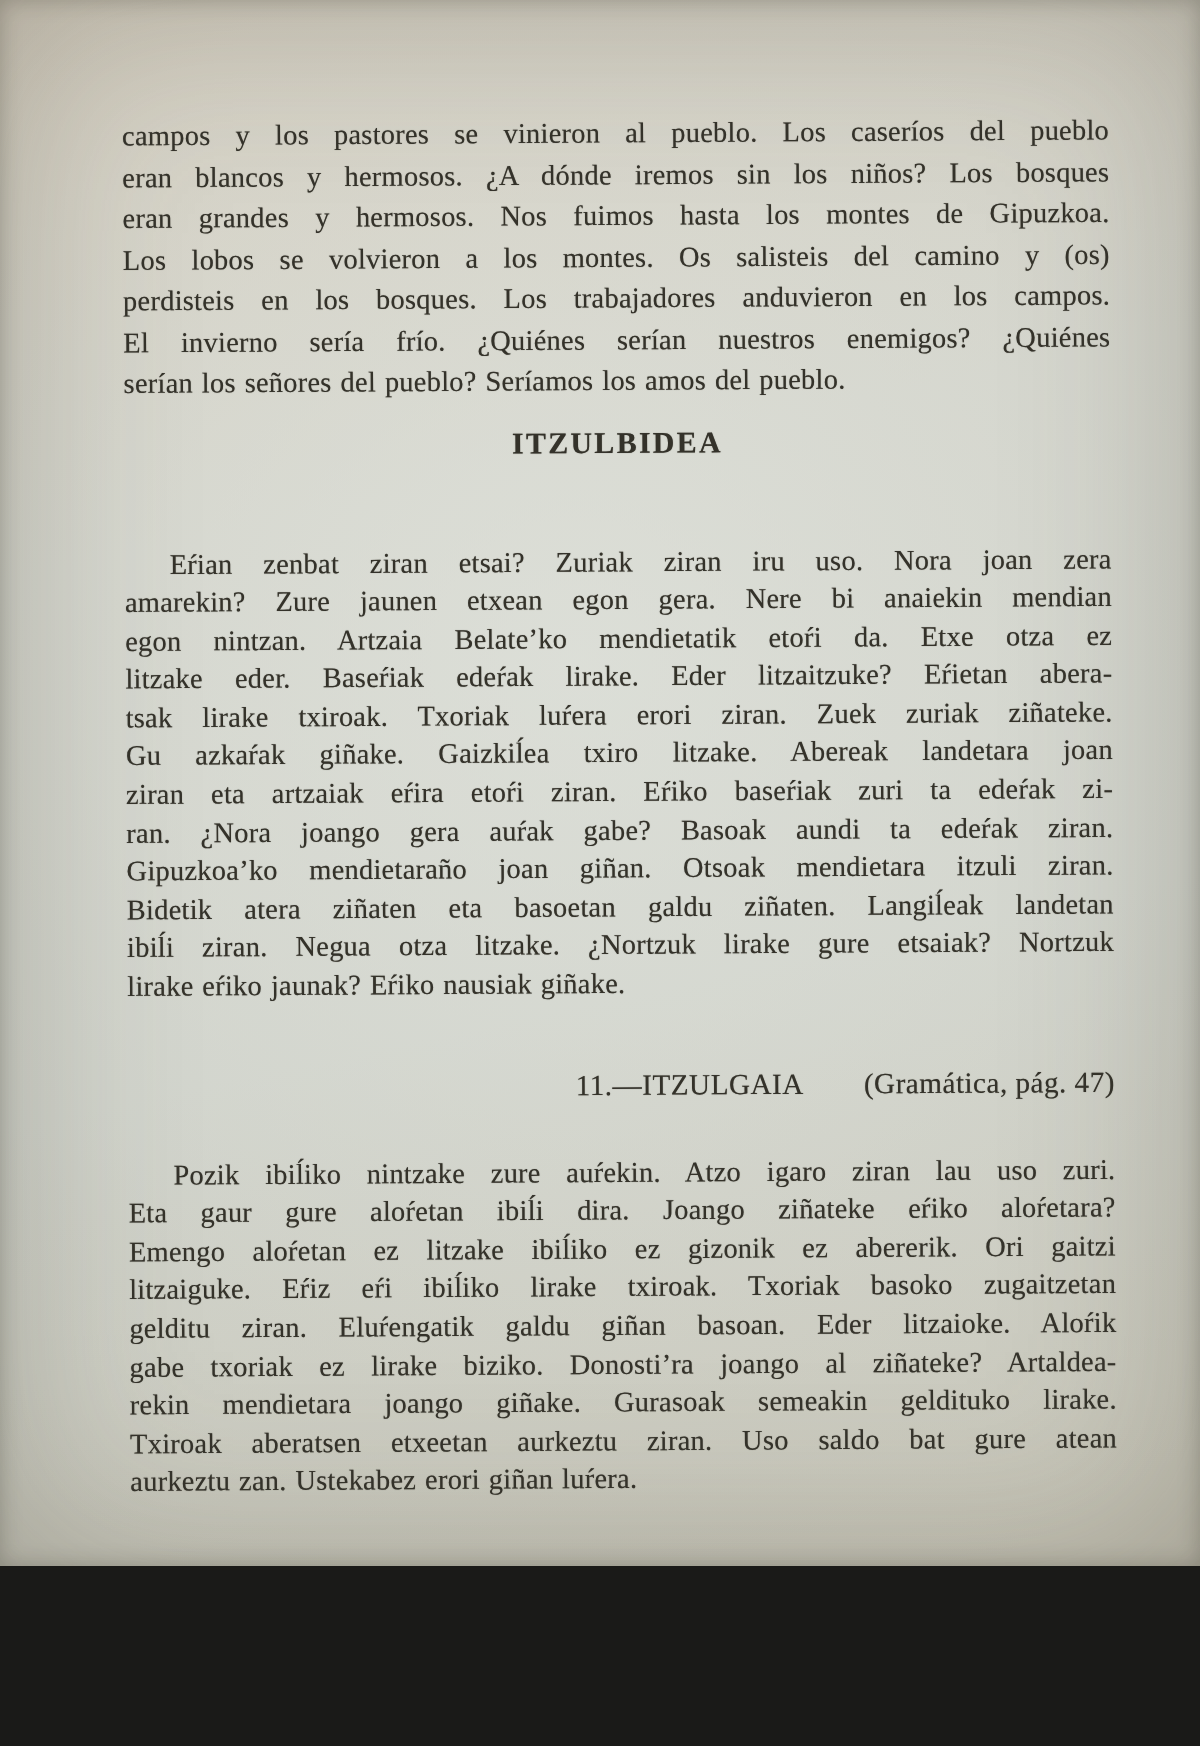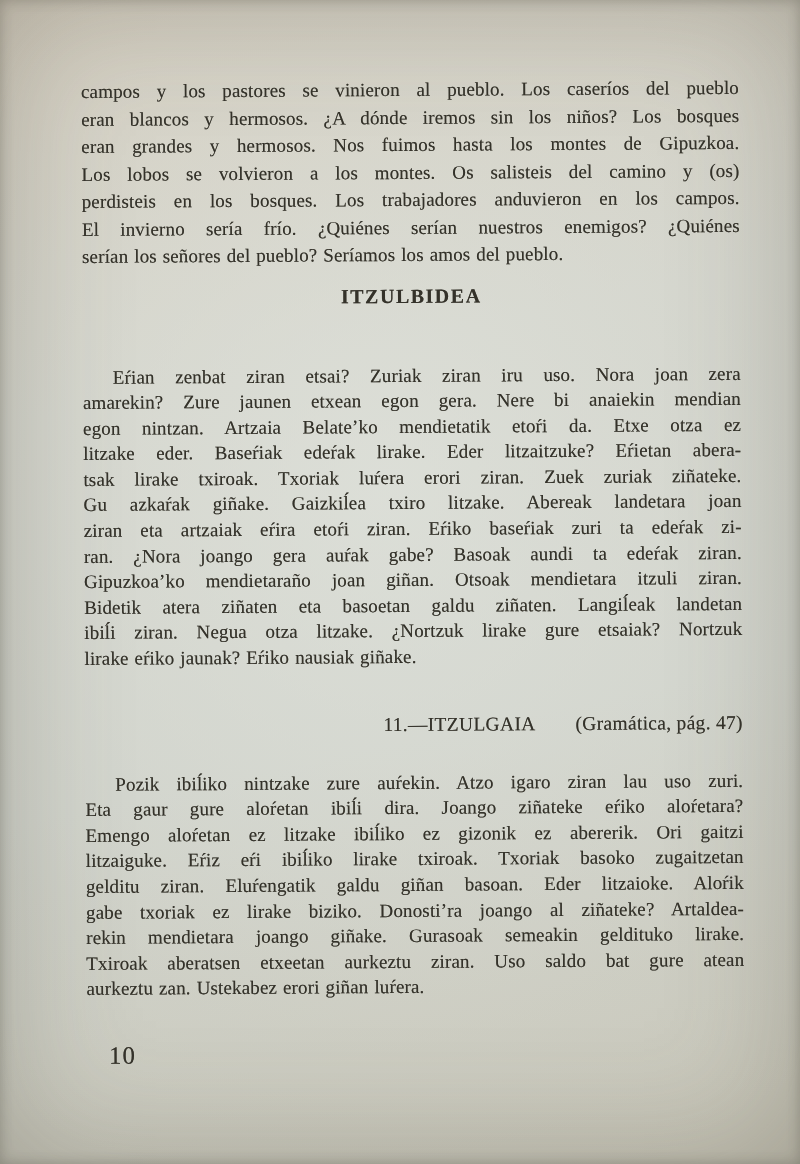--- a/index.html
+++ b/index.html
@@ -10,7 +10,7 @@
   .scan {
     position: relative;
     width: 800px;
-    height: 1164px;
+    height: 1044px;
     overflow: hidden;
     background-image:
       radial-gradient(ellipse 115% 85% at 48% 42%, rgba(227,230,224,0.60) 0%, rgba(215,216,208,0.20) 55%, rgba(0,0,0,0) 75%),

